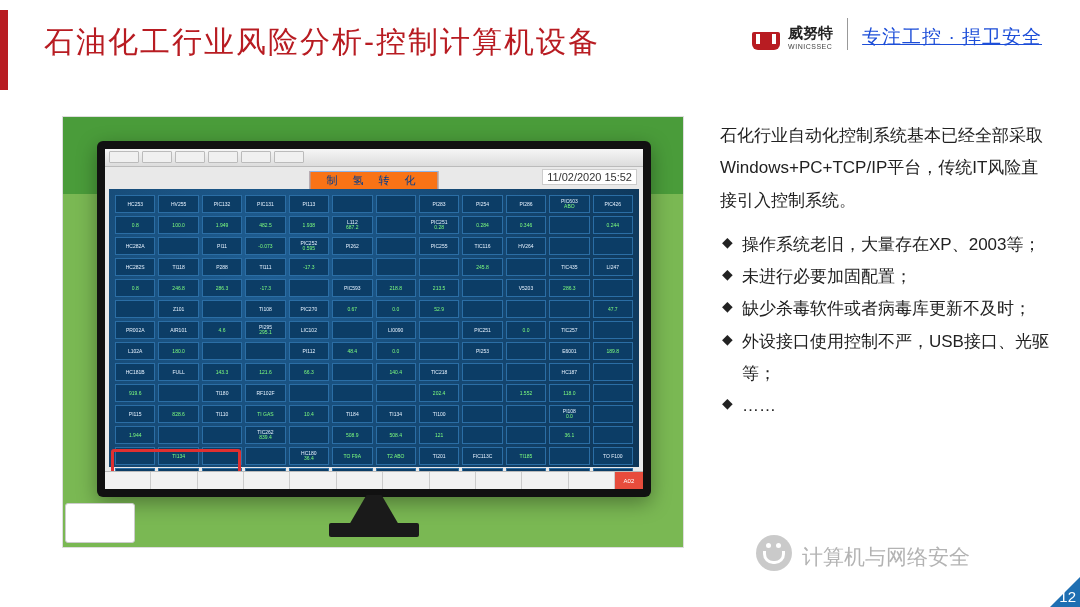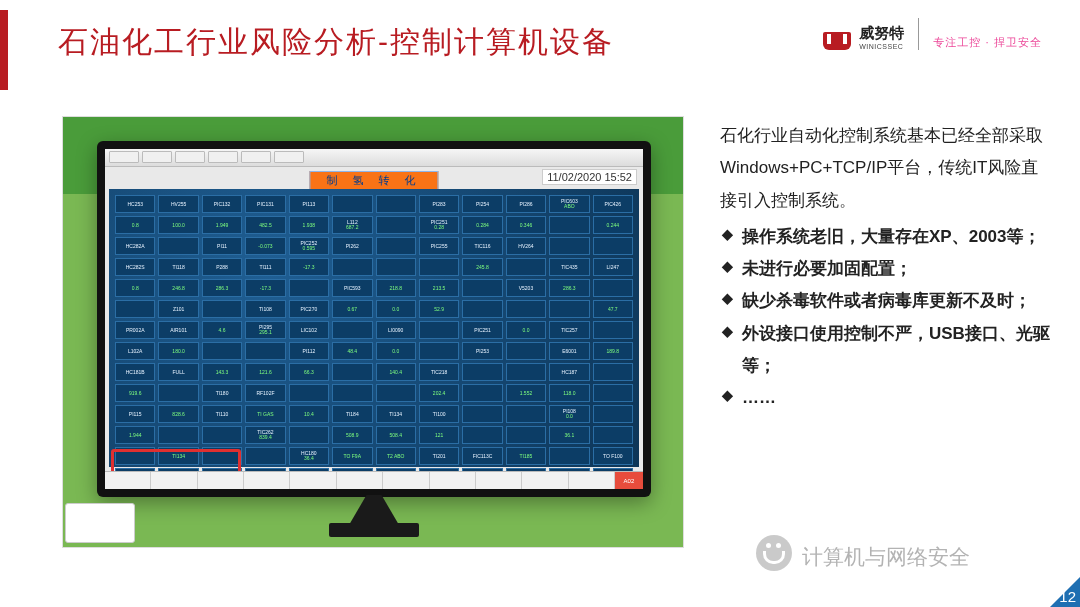--- a/index.html
+++ b/index.html
@@ -9,7 +9,7 @@
   .red-bar { position: absolute; left: 0; top: 10px; width: 8px; height: 80px; background: #b81c22; }
 
   
-  .title { position: absolute; left: 58px; top: 22px; font-size: 30px; color: #b81c22; letter-spacing: 2px; font-weight: 400; }
+  .title { position: absolute; left: 44px; top: 22px; font-size: 30px; color: #b81c22; letter-spacing: 2px; font-weight: 400; }
 
   
   .brand { position: absolute; right: 38px; top: 18px; display: flex; align-items: flex-end; gap: 8px; }

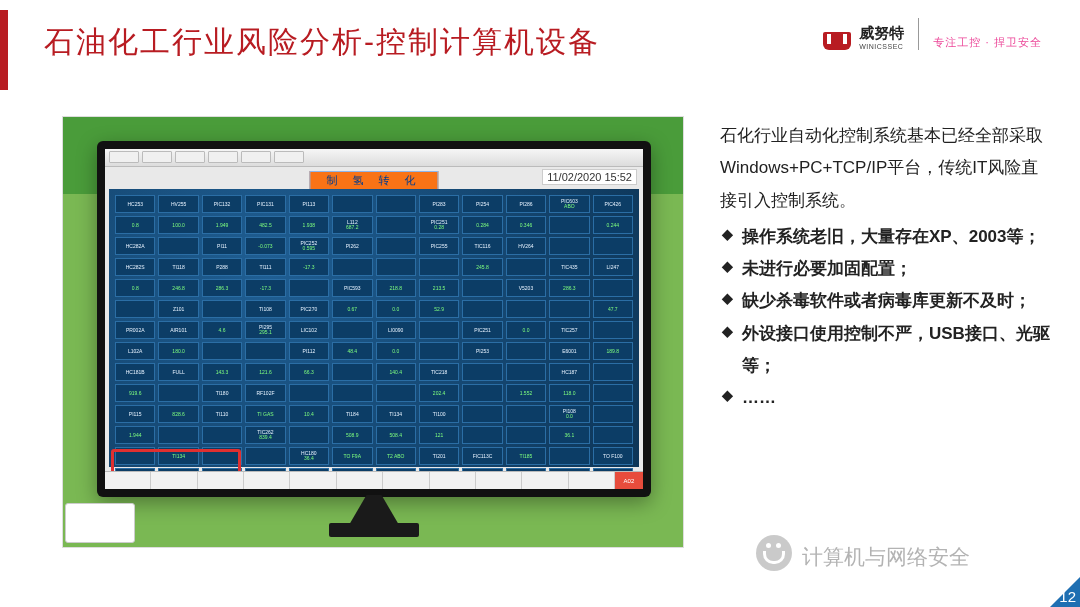--- a/index.html
+++ b/index.html
@@ -20,7 +20,7 @@
   .brand-cn { font-size: 15px; font-weight: 700; color: #222; }
   .brand-en { font-size: 7px; letter-spacing: 0.5px; color: #444; }
   .brand-divider { width: 1px; height: 32px; background: #999; margin: 0 6px; }
-  .brand-tag { font-size: 11px; color: #ec4899; letter-spacing: 1px; }
+  .brand-tag { font-size: 19px; color: #1d4ed8; letter-spacing: 1px; text-decoration: underline; }
 
   
   .photo { position: absolute; left: 62px; top: 116px; width: 622px; height: 432px; background: linear-gradient(#4a9c3a 0%, #4a9c3a 18%, #7ab853 18%, #7ab853 100%); border: 1px solid #ddd; overflow: hidden; }

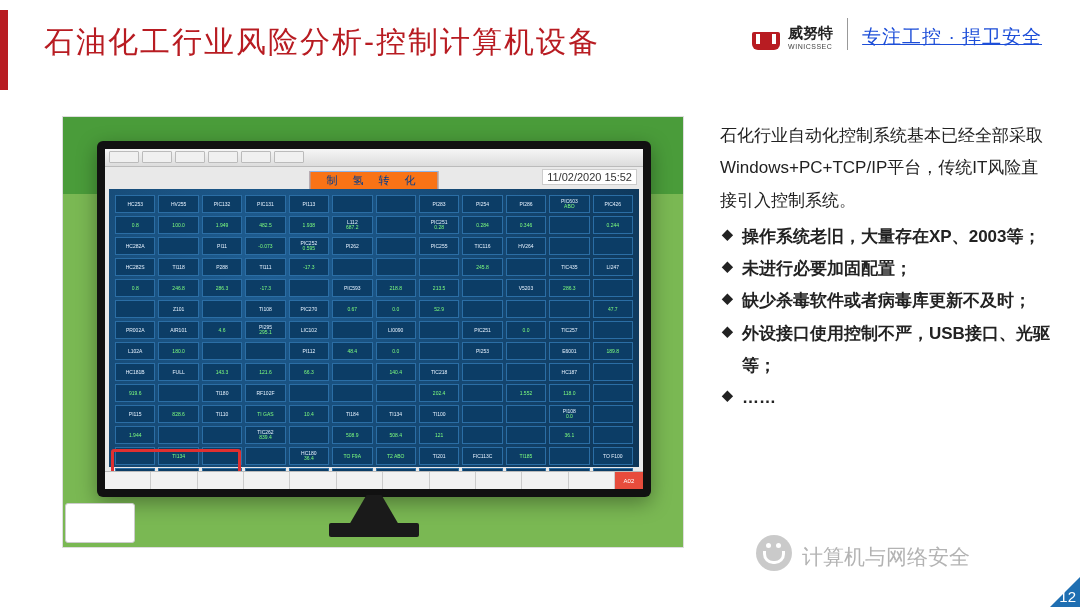--- a/index.html
+++ b/index.html
@@ -46,7 +46,7 @@
 
   
   .body-text { position: absolute; left: 720px; top: 120px; width: 334px; font-size: 17px; color: #222; line-height: 1.9; }
-  .bullets { list-style: none; margin-top: 4px; font-weight: bold; }
+  .bullets { list-style: none; margin-top: 12px; }
   .bullets li { position: relative; padding-left: 22px; }
   .bullets li:before { content: "◆"; position: absolute; left: 2px; top: 0; color: #222; font-size: 14px; }
 

